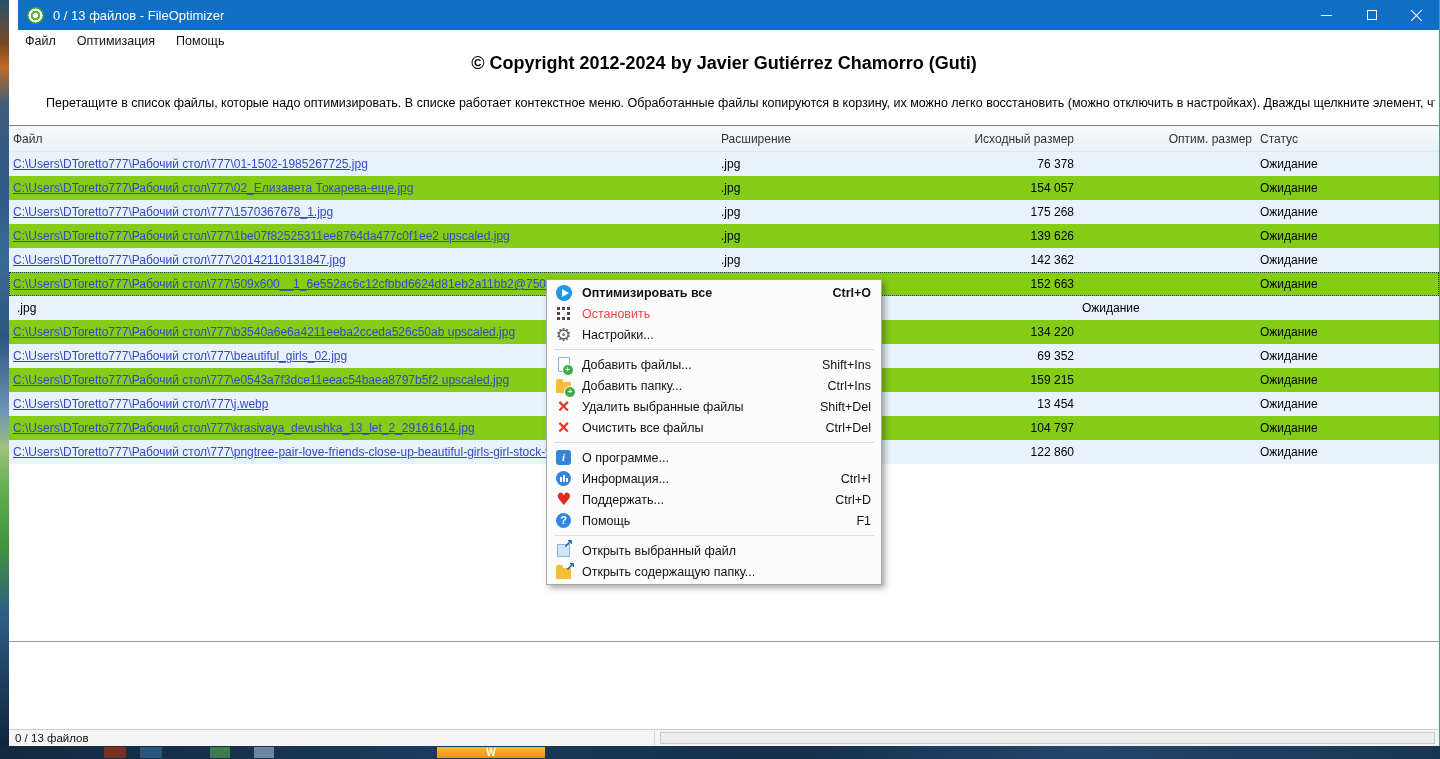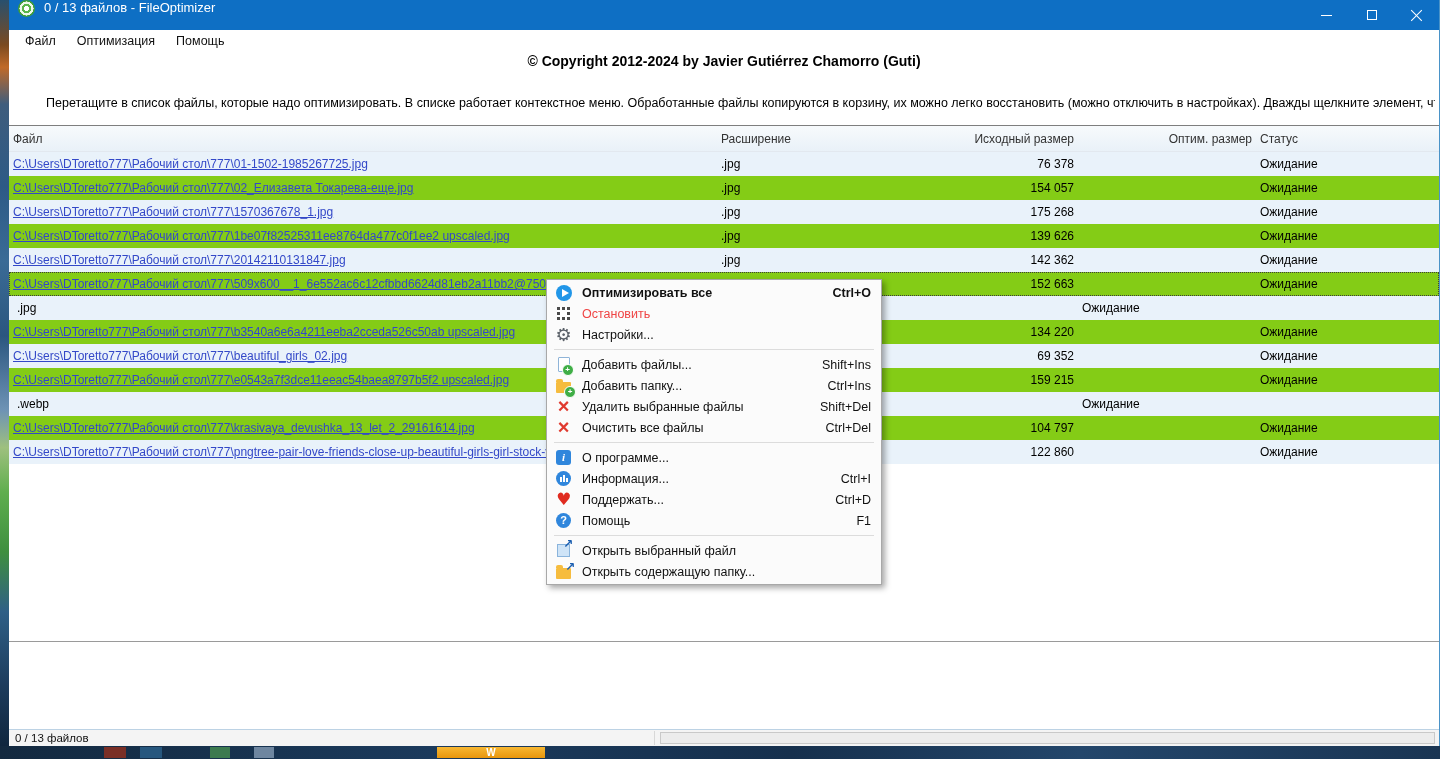--- a/index.html
+++ b/index.html
@@ -19,8 +19,8 @@
   .window { position:absolute; left:9px; top:0; width:1431px; height:746px; background:#fff;
     border-right:1px solid #4a93c8; border-bottom:1px solid #4a93c8; }
 
-  .titlebar { position:absolute; left:0; top:0; right:0; height:30px; background:#0e6fc4;
-    display:flex; color:#fff; font-size:13px; }
+  .titlebar { position:absolute; left:9px; top:0; right:0; height:30px; background:#0e6fc4;
+    display:flex; align-items:center; color:#fff; font-size:13px; }
   .app-ico { width:17px; height:17px; margin-left:9px; border-radius:50%; flex:none;
     background:radial-gradient(circle,#ffffff 0 22%,#5cb64a 23% 40%,#eef7ea 41% 58%,#3f9e38 59% 82%,#7cc768 83%); }
   .tb-title { margin-left:9px; white-space:nowrap; }

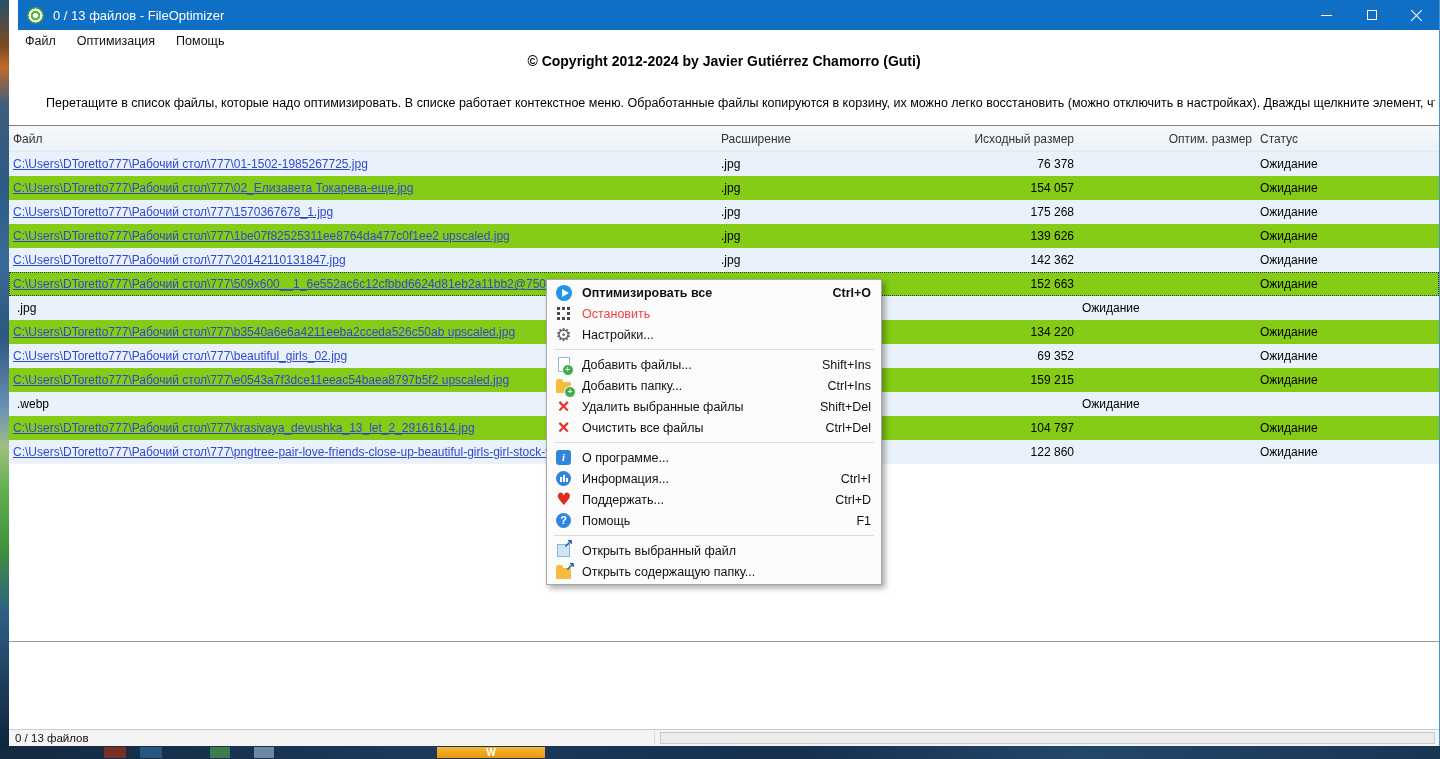--- a/index.html
+++ b/index.html
@@ -37,7 +37,7 @@
   .menu-item { padding:0 10px; margin-left:1px; }
   .menu-item:first-child { margin-left:6px; }
 
-  .copyright { position:absolute; top:53px; left:0; right:0; text-align:center; font-weight:bold; font-size:14px; color:#000; }
+  .copyright { position:absolute; top:53px; left:0; right:0; text-align:center; font-weight:bold; font-size:18px; color:#000; }
   .instruction { position:absolute; top:96px; left:37px; right:4px; font-size:12.5px; color:#000; white-space:nowrap; overflow:hidden; }
 
   .list { position:absolute; top:125px; left:0; right:0; border-top:1px solid #7e7e7e; }

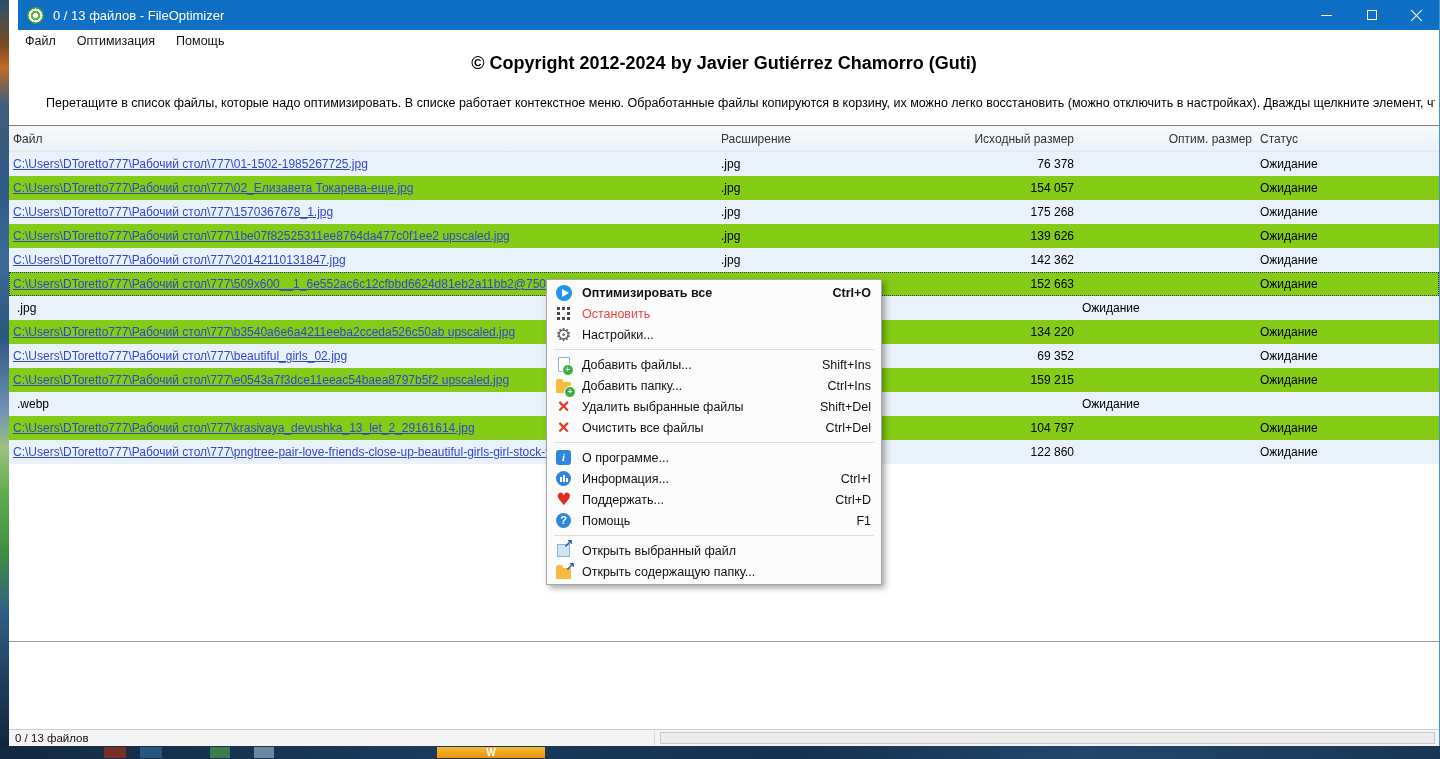--- a/index.html
+++ b/index.html
@@ -215,6 +215,7 @@
           <span class="c-status">Ожидание</span>
         </div>
         <div class="trow row-light">
+          <span class="c-file"><span class="flink">C:\Users\DToretto777\Рабочий стол\777\j.webp</span></span>
           <span class="c-ext">.webp</span>
           <span class="c-size">13 454</span>
           <span class="c-opt"></span>

